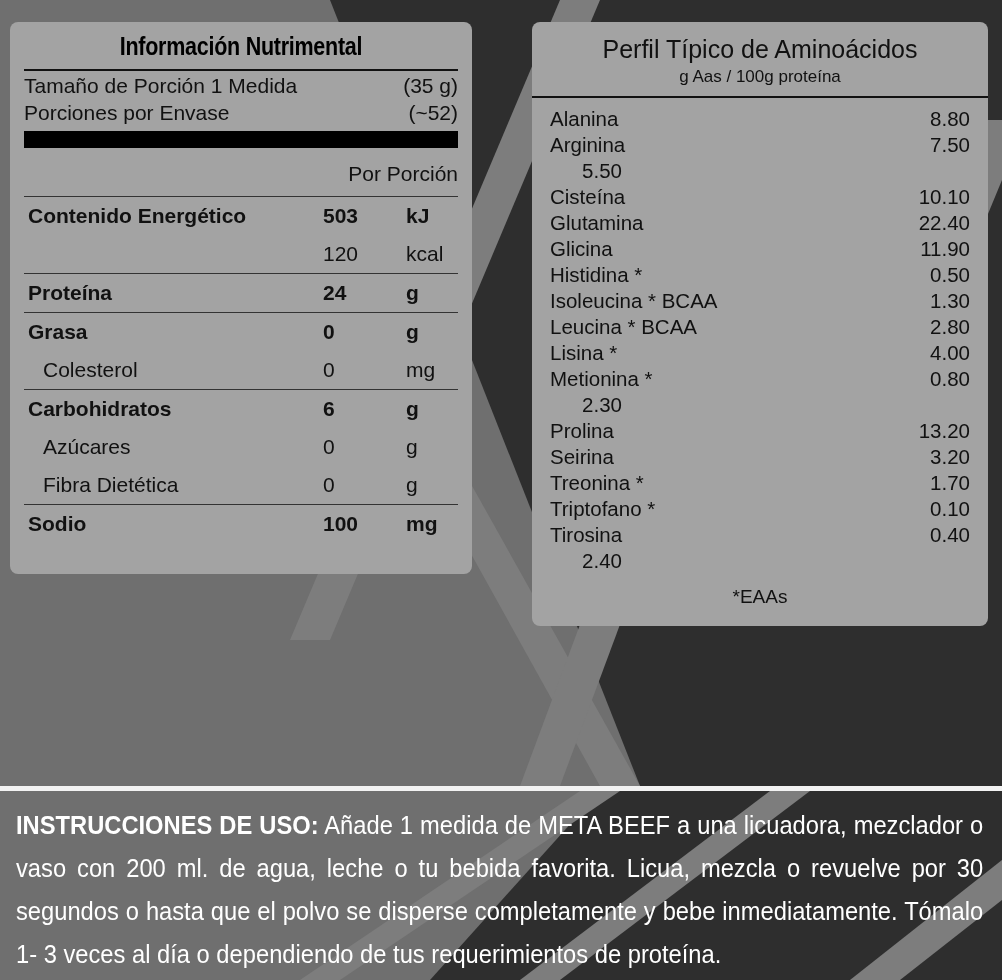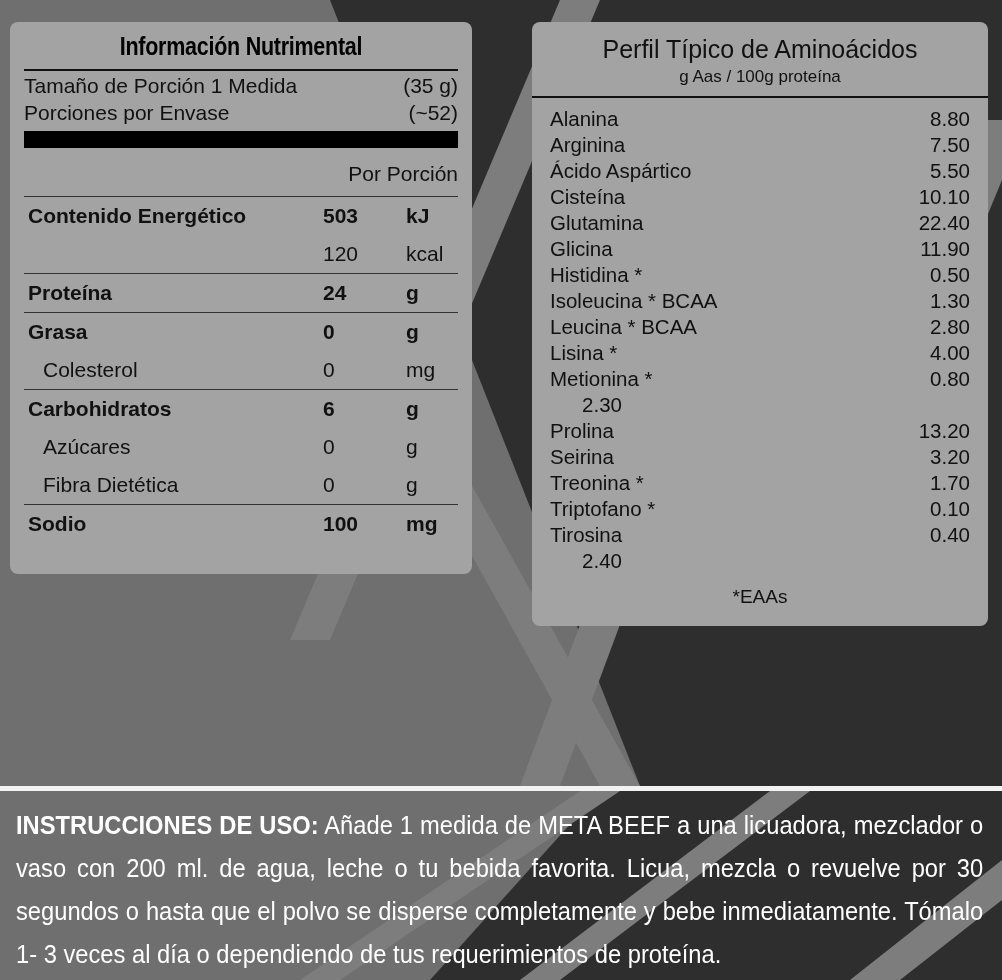--- a/index.html
+++ b/index.html
@@ -194,7 +194,6 @@
           <span class="aval">7.50</span>
         </div>
         <div class="aa-row">
-          <span class="aname">Ácido Aspártico</span>
           <span class="aval">5.50</span>
         </div>
         <div class="aa-row">

